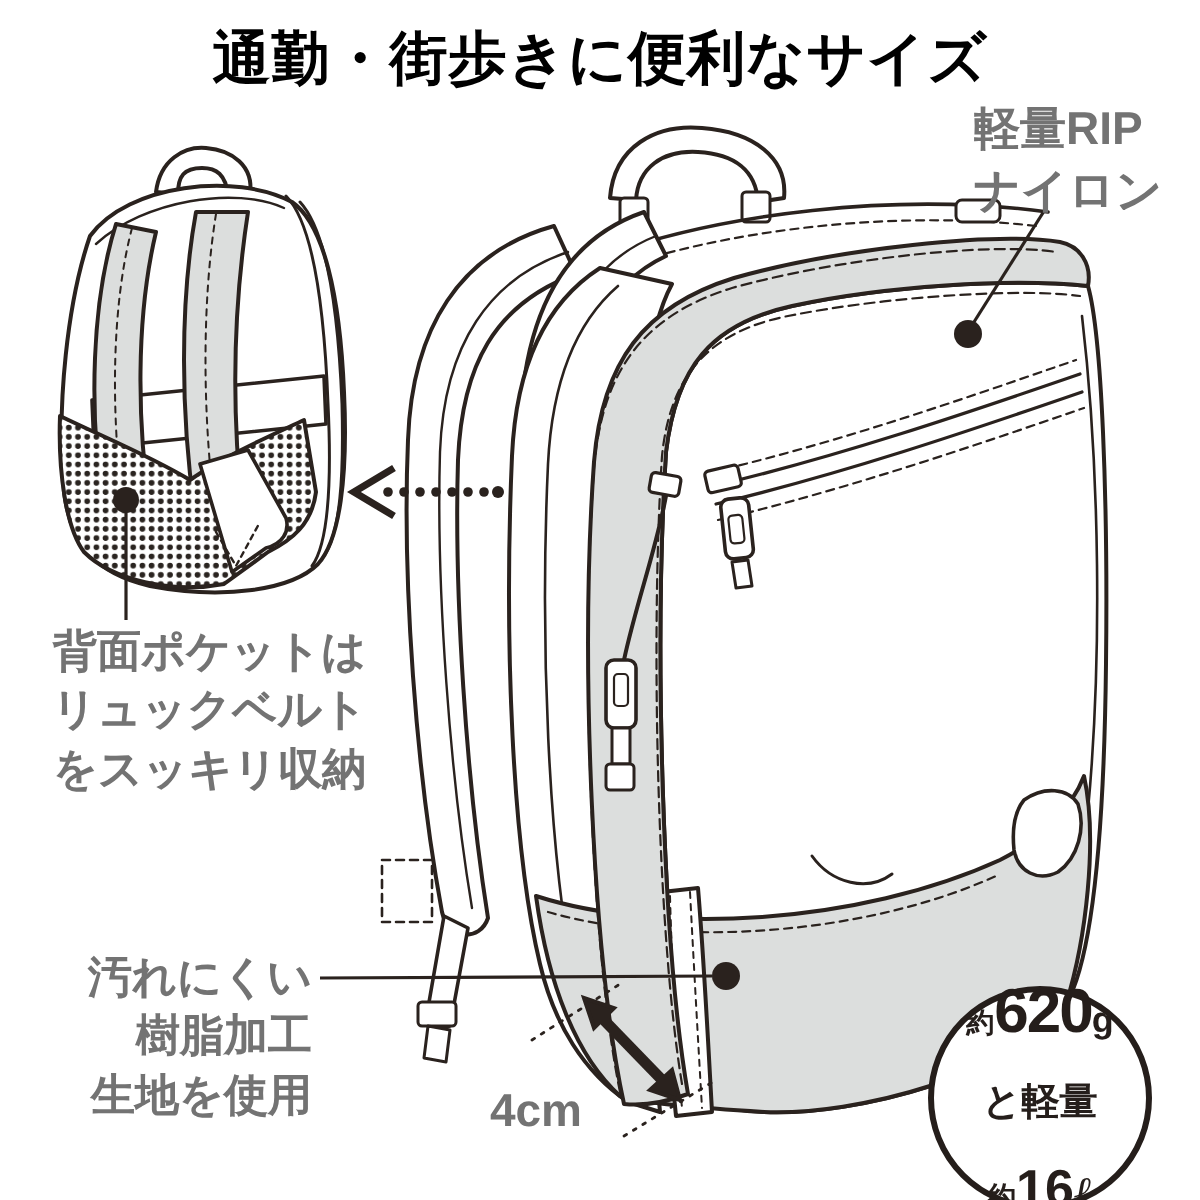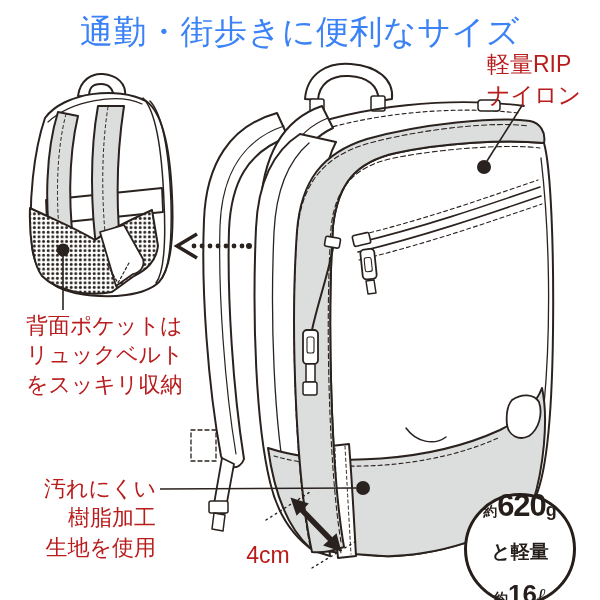--- a/index.html
+++ b/index.html
@@ -9,7 +9,7 @@
   }
   .title{
     position:absolute;left:0;right:0;top:10px;text-align:center;
-    font-size:33px;font-weight:400;letter-spacing:0.5px;color:#3b82f6;
+    font-size:29px;font-weight:700;letter-spacing:0.5px;color:#000000;
   }
   .lbl{
     position:absolute;font-size:21px;line-height:1.33;color:#b91c1c;

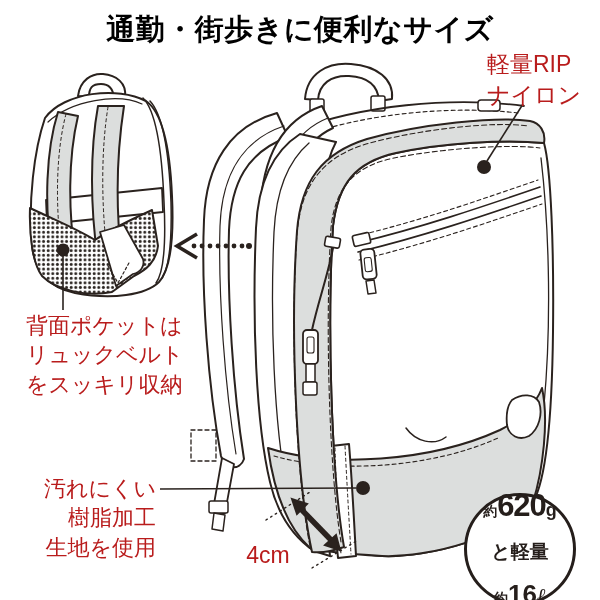--- a/index.html
+++ b/index.html
@@ -12,8 +12,8 @@
     font-size:29px;font-weight:700;letter-spacing:0.5px;color:#000000;
   }
   .lbl{
-    position:absolute;font-size:21px;line-height:1.33;color:#b91c1c;
-    white-space:pre-line;font-weight:400;
+    position:absolute;font-size:21px;line-height:1.33;color:#737373;
+    white-space:pre-line;font-weight:700;
   }
   .lbl-nylon{left:487px;top:49px;font-size:23px;}
   .lbl-backpocket{left:26px;top:311px;font-size:22px;}

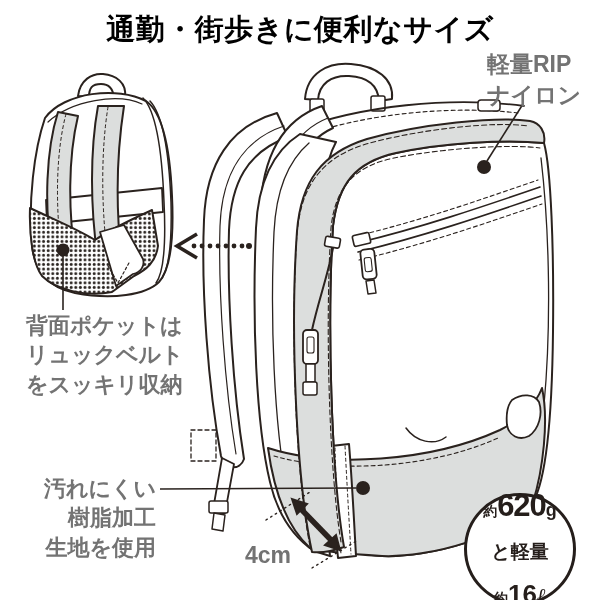--- a/index.html
+++ b/index.html
@@ -16,7 +16,7 @@
     white-space:pre-line;font-weight:700;
   }
   .lbl-nylon{left:487px;top:49px;font-size:23px;}
-  .lbl-backpocket{left:26px;top:311px;font-size:22px;}
+  .lbl-backpocket{left:26px;top:311px;font-size:22px;text-align:center;}
   .lbl-resin{left:36px;top:474px;width:120px;text-align:right;font-size:22px;}
   .lbl-gusset{left:218px;top:514px;width:100px;text-align:center;}
   .lbl-gusset .size{font-size:23px;display:block;line-height:1.15;}

